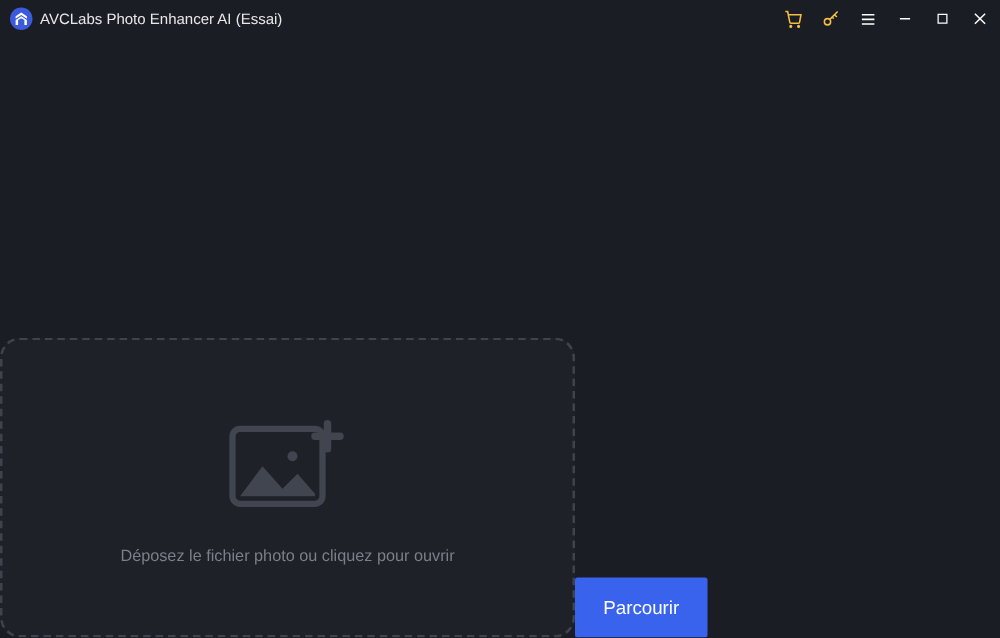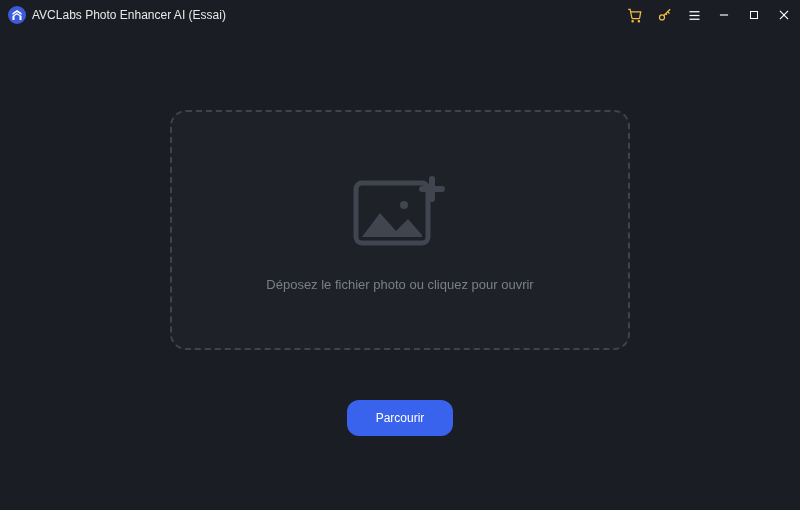--- a/index.html
+++ b/index.html
@@ -57,8 +57,8 @@
     .main {
       height: 480px;
       display: flex;
-      flex-direction: column;
-      align-items: center;
+      flex-direction: row;
+      align-items: flex-end;
       padding-top: 80px;
     }
     .dropzone {

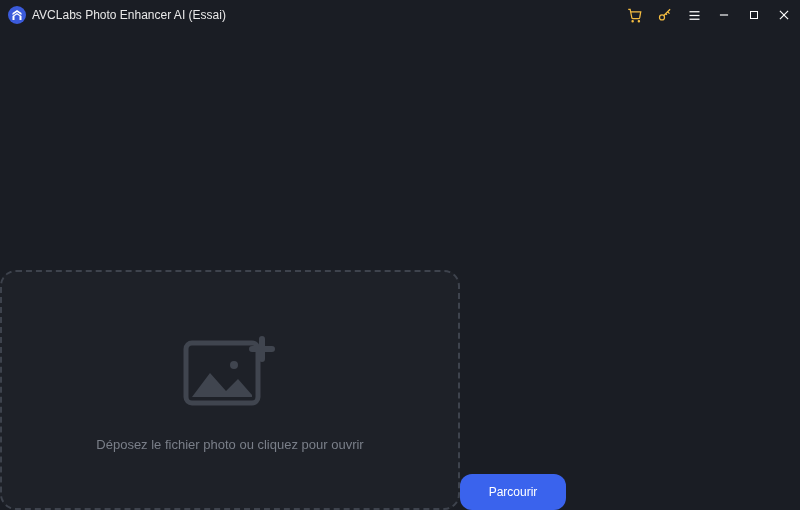--- a/index.html
+++ b/index.html
@@ -87,12 +87,12 @@
     .browse-btn {
       margin-top: 50px;
       width: 106px;
-      height: 36px;
+      height: 48px;
       background: #3a63ed;
       border: none;
-      border-radius: 12px;
+      border-radius: 2px;
       color: #fff;
-      font-size: 12px;
+      font-size: 15px;
       cursor: pointer;
     }
   </style>

